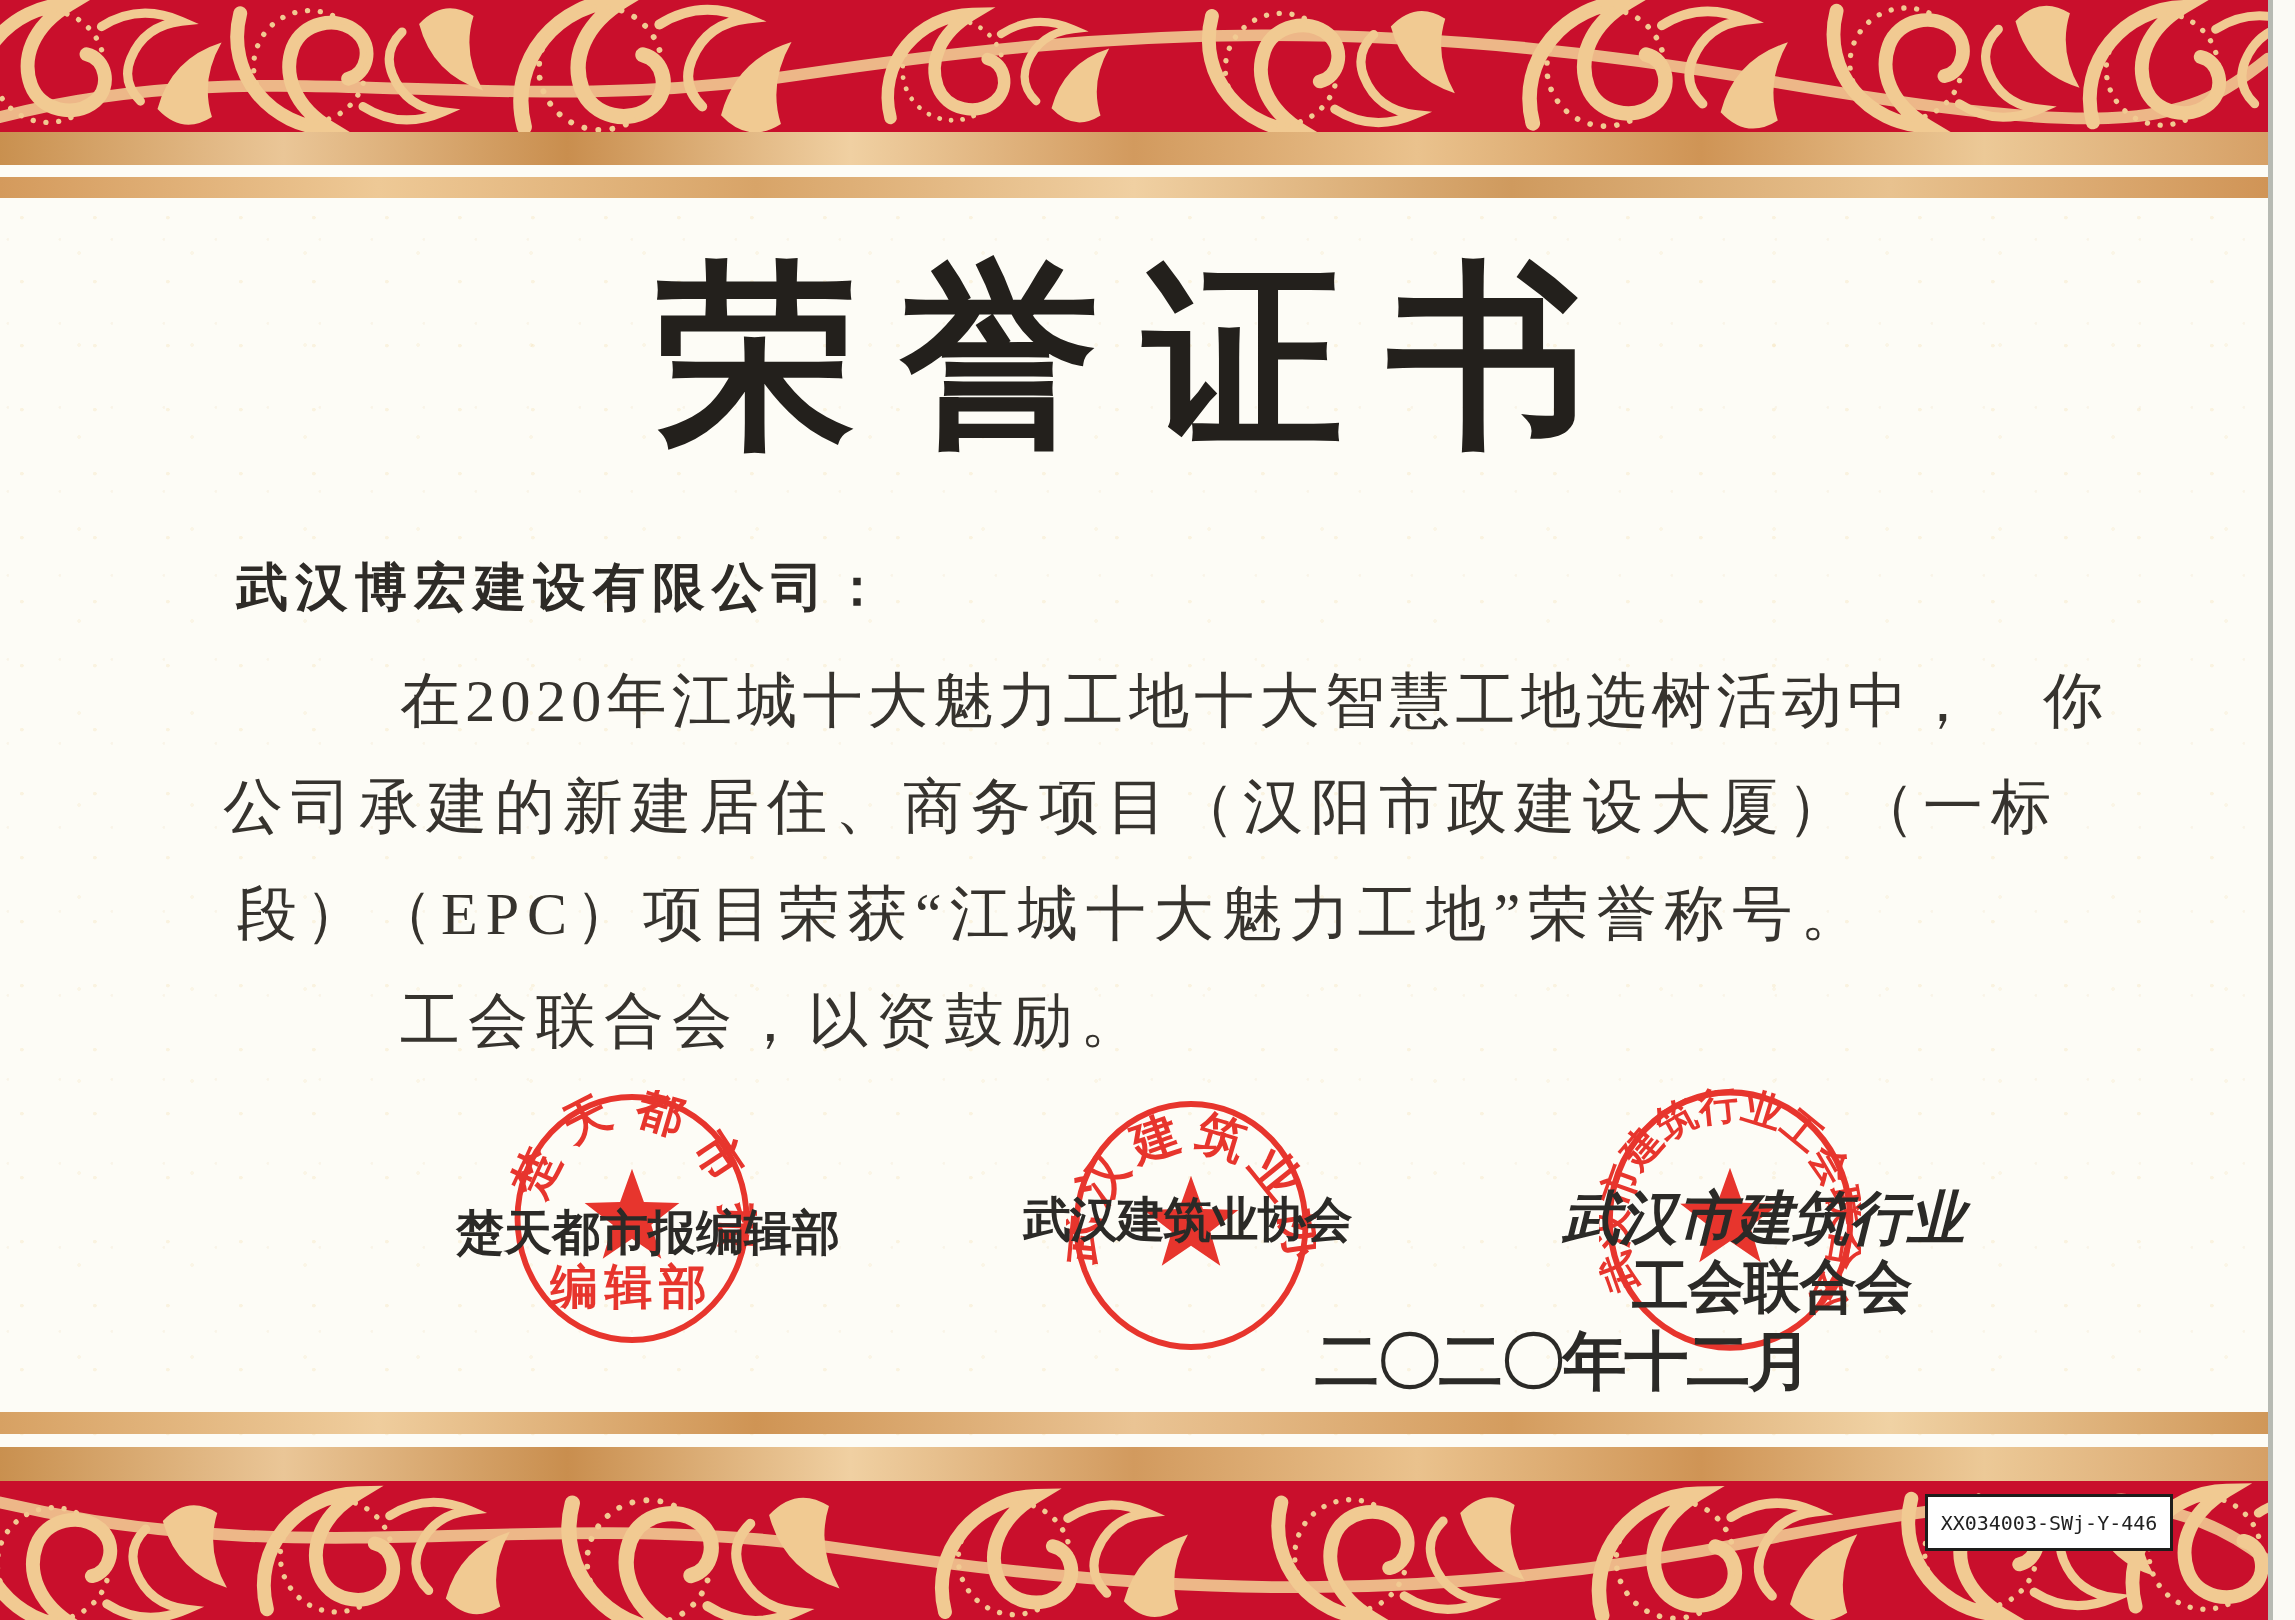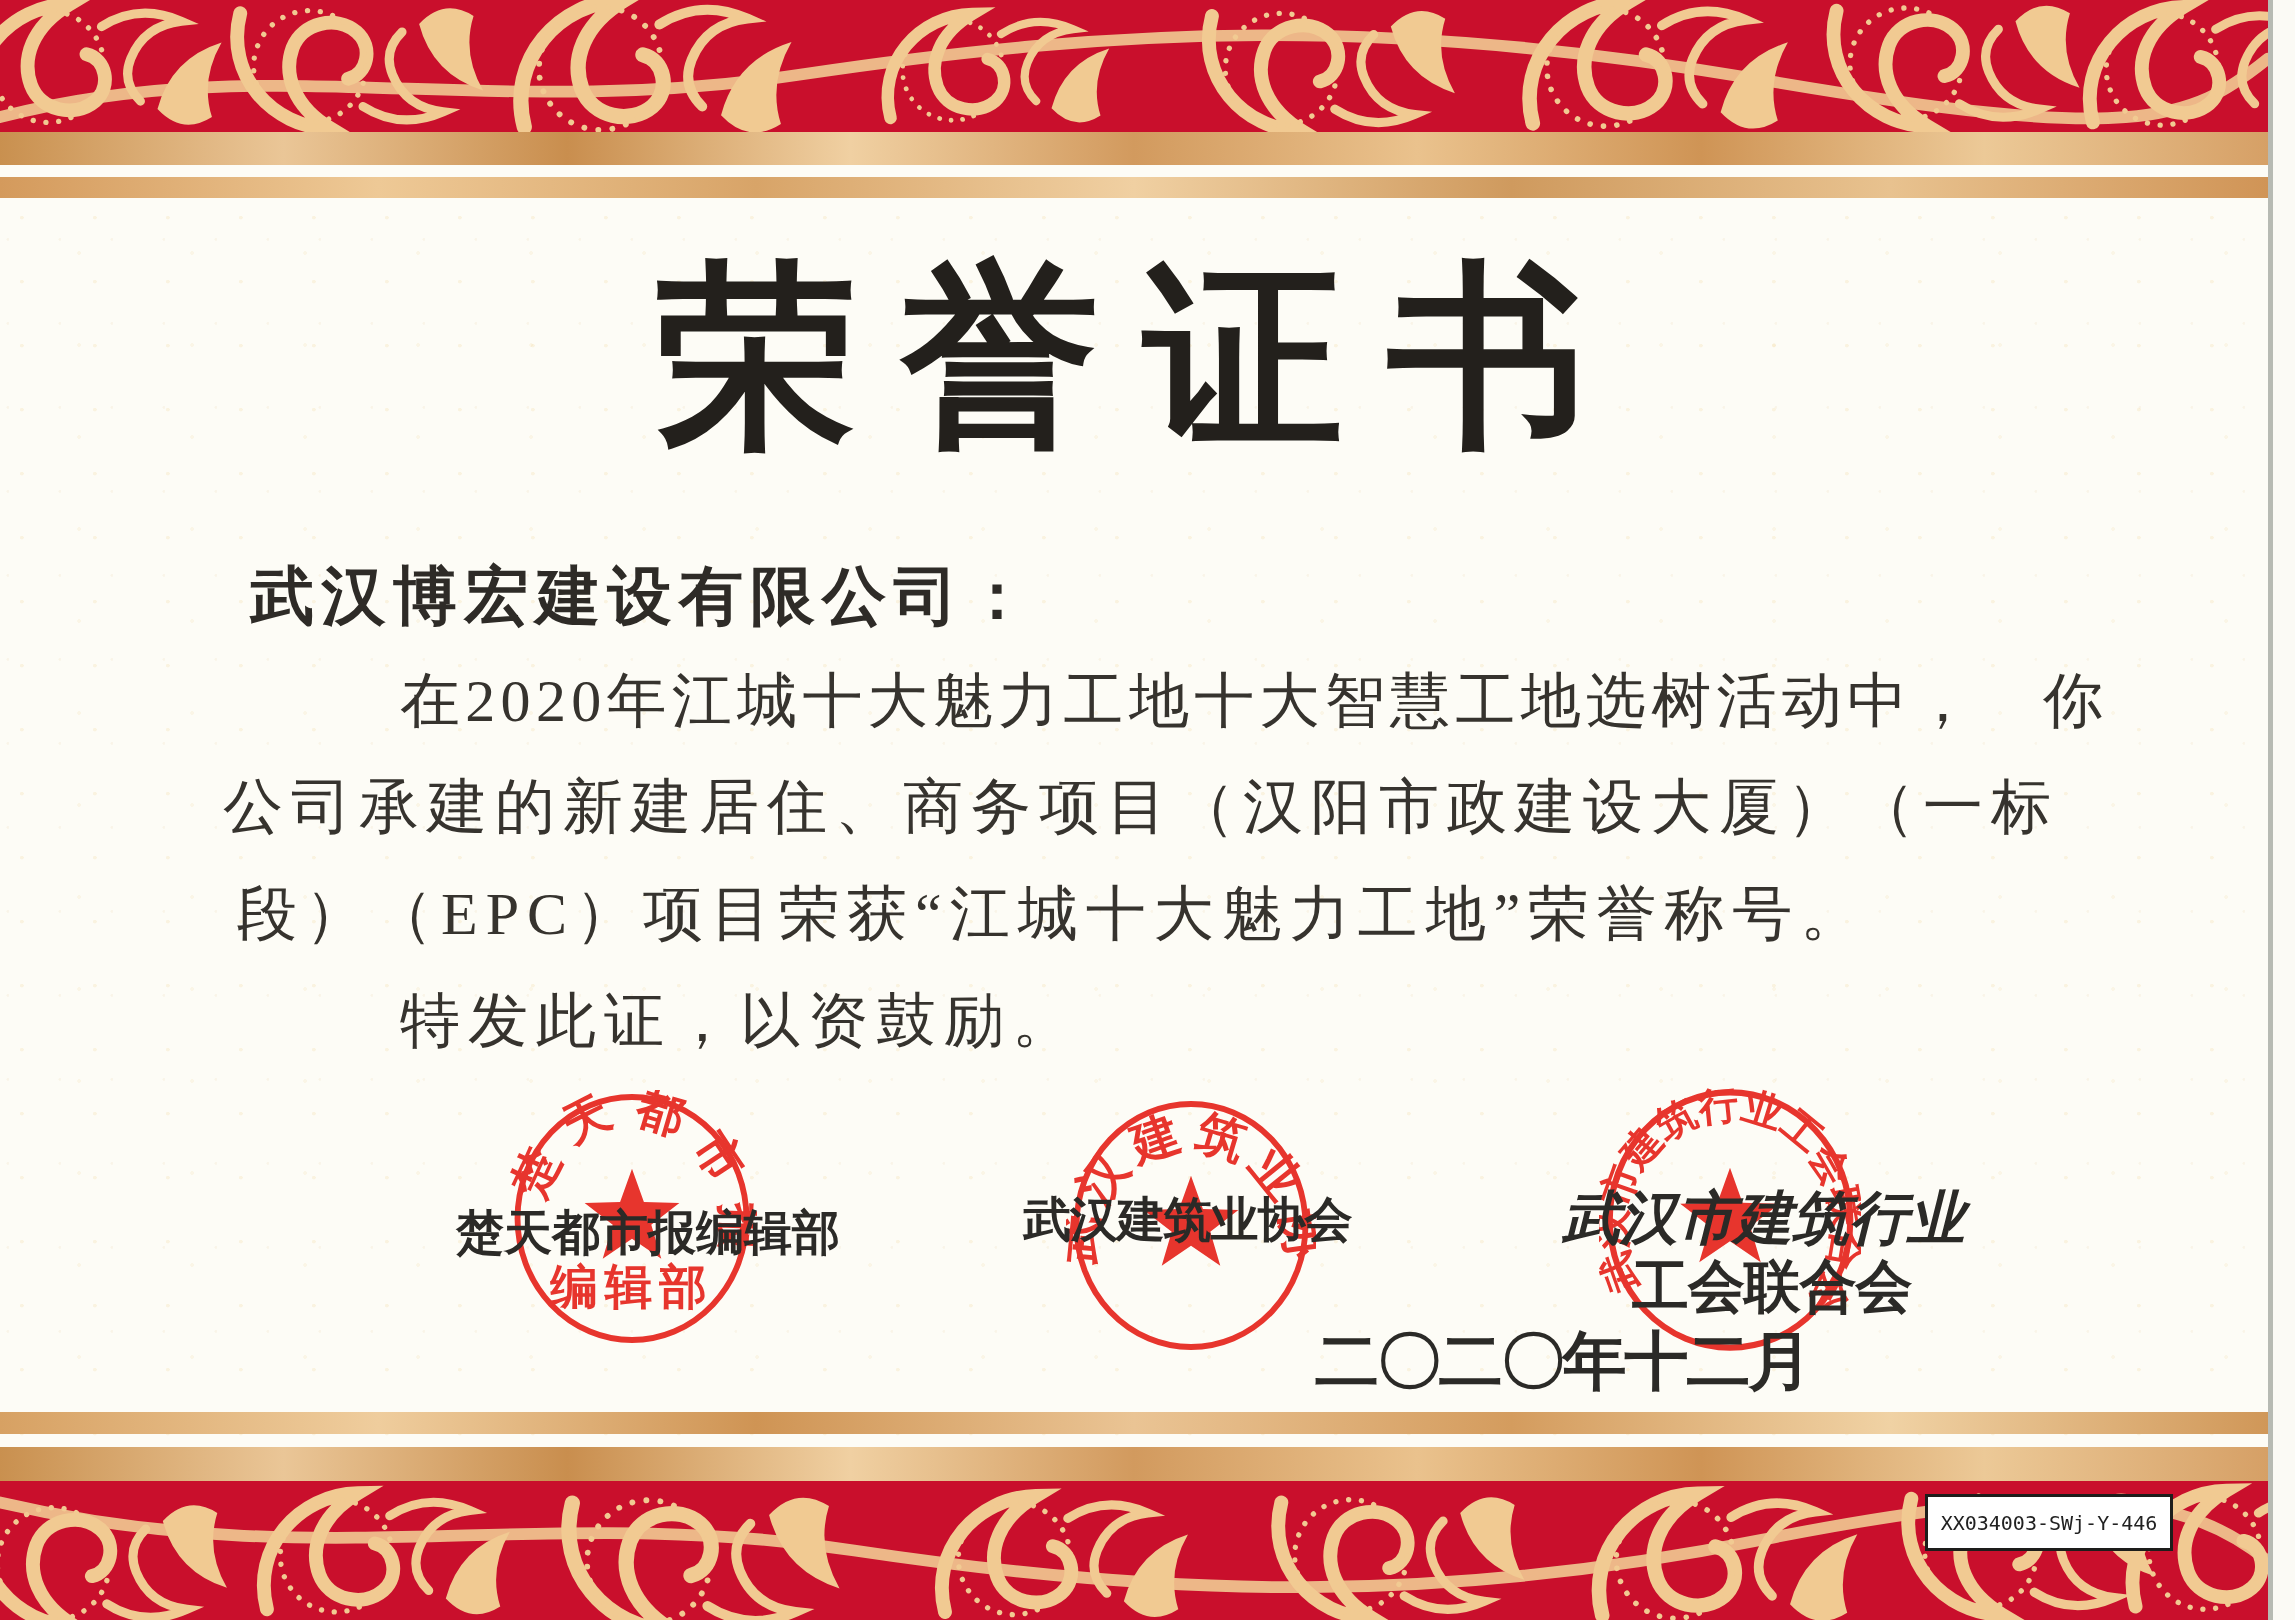--- a/index.html
+++ b/index.html
@@ -36,9 +36,9 @@
     color:#23201c; letter-spacing:0;
   }
   .recipient{
-    position:absolute; left:250px; top:553px;
+    position:absolute; left:236px; top:553px;
     font-family:"Liberation Sans", sans-serif; font-weight:700;
-    font-size:64px; letter-spacing:7.5px; color:#2e2b27; white-space:nowrap;
+    font-size:52px; letter-spacing:7.5px; color:#2e2b27; white-space:nowrap;
   }
   .bodyline{
     position:absolute; font-size:60px; color:#36332e; white-space:nowrap;

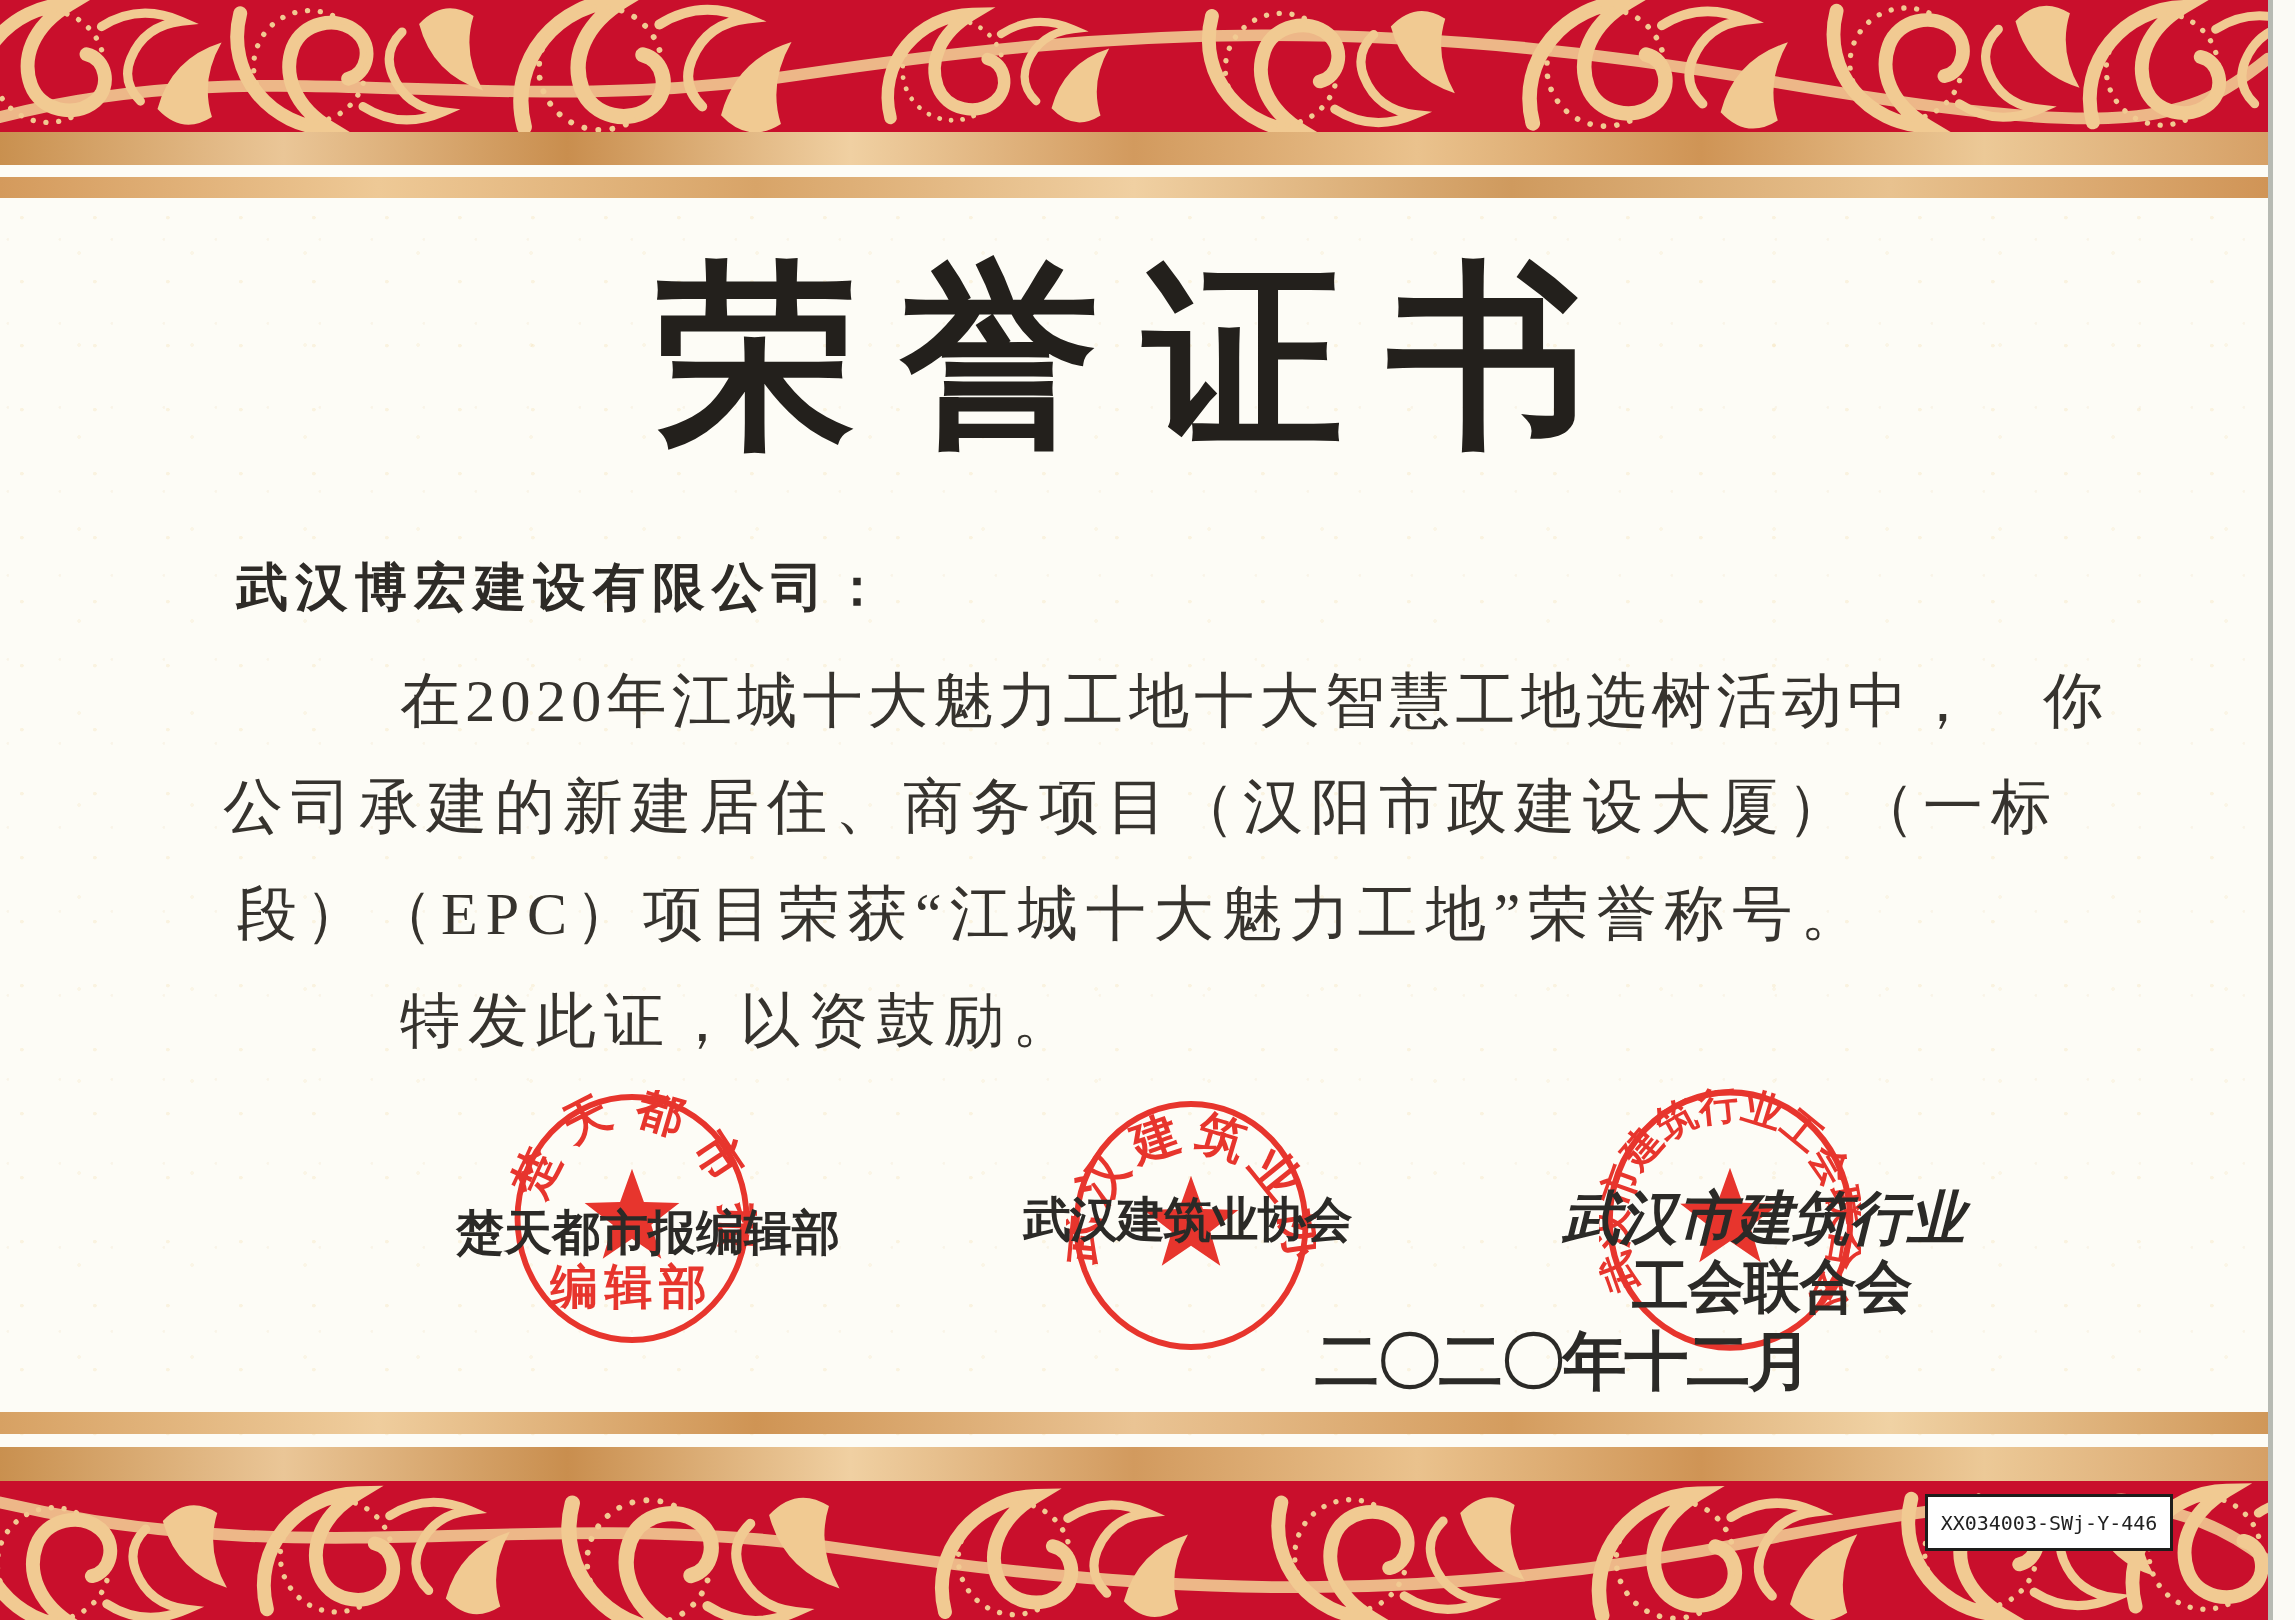--- a/index.html
+++ b/index.html
@@ -136,7 +136,7 @@
   <div class="bodyline l1">在2020年江城十大魅力工地十大智慧工地选树活动中，　你</div>
   <div class="bodyline l2">公司承建的新建居住、商务项目（汉阳市政建设大厦）（一标</div>
   <div class="bodyline l3">段）（EPC）项目荣获“江城十大魅力工地”荣誉称号。</div>
-  <div class="bodyline l4">特发此证，以资鼓励。</div>
+  <div class="bodyline l4">工会联合会，以资鼓励。</div>
 
   <svg class="stamp" style="left:507px; top:1090px;" width="250" height="257" viewBox="0 0 640 660">
     <ellipse cx="320" cy="330" rx="294" ry="312" fill="none" stroke="#e6261e" stroke-width="15"></ellipse>

